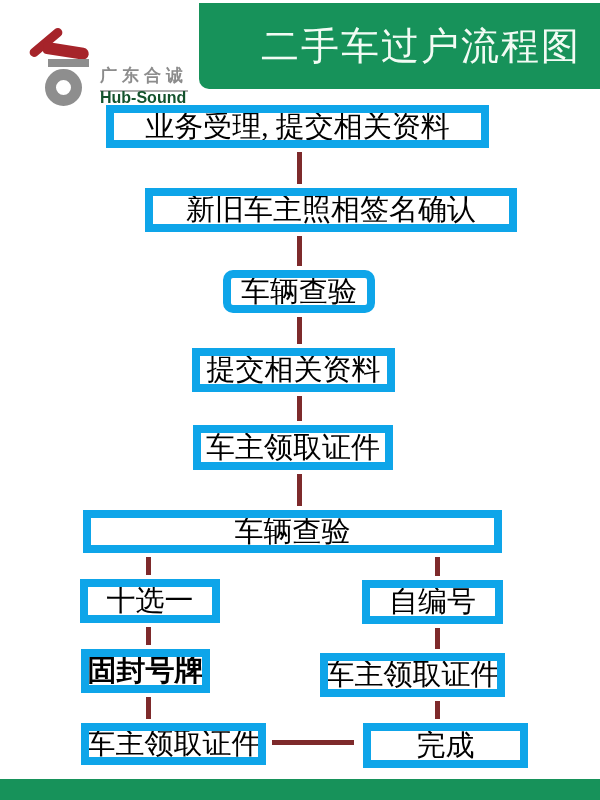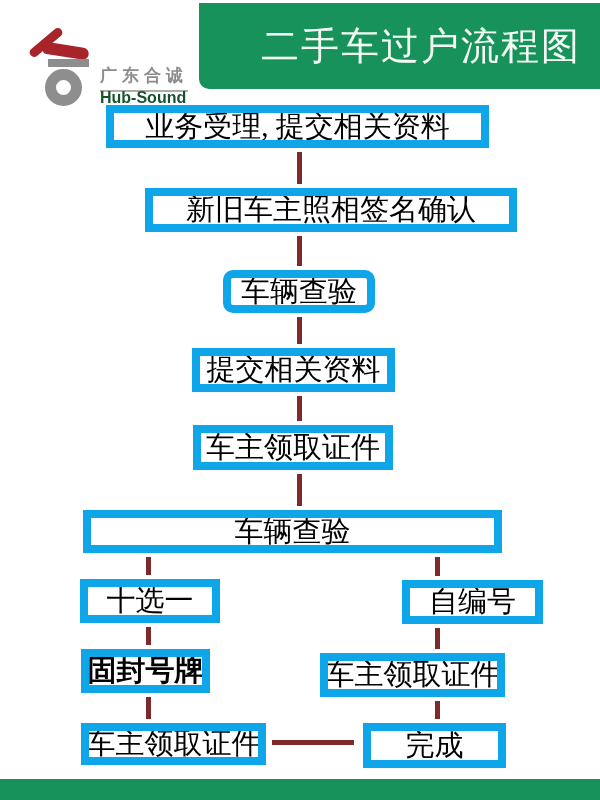--- a/index.html
+++ b/index.html
@@ -38,7 +38,7 @@
   .n5 {left:193px;top:425px;width:200px;height:45px;}
   .n6 {left:83px; top:510px;width:419px;height:43px;}
   .n7 {left:80px; top:579px;width:140px;height:44px;}
-  .n8 {left:362px;top:580px;width:141px;height:44px;margin-left:40px;}
+  .n8 {left:362px;top:580px;width:141px;height:44px;}
   .n9 {left:81px; top:649px;width:129px;height:44px;font-weight:bold;}
   .n10{left:320px;top:653px;width:185px;height:44px;}
   .n11{left:81px; top:723px;width:185px;height:42px;}

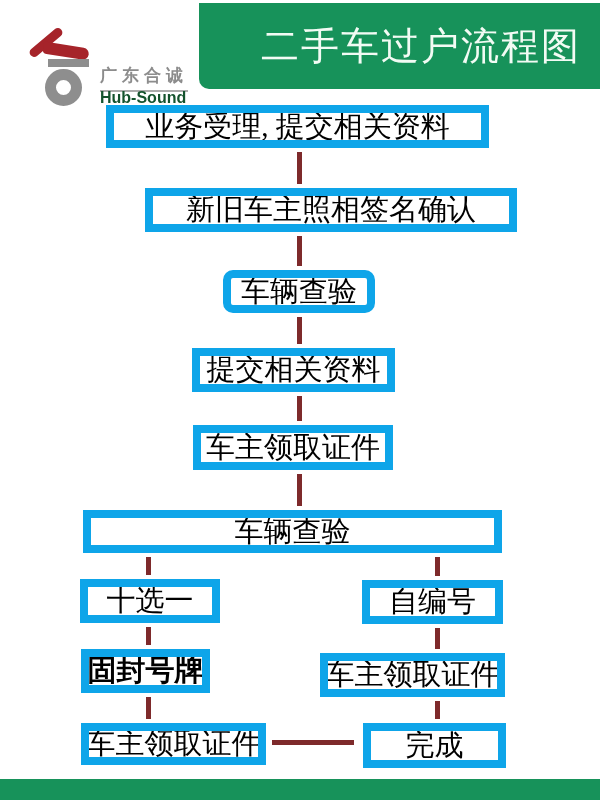--- a/index.html
+++ b/index.html
@@ -42,7 +42,7 @@
   .n9 {left:81px; top:649px;width:129px;height:44px;font-weight:bold;}
   .n10{left:320px;top:653px;width:185px;height:44px;}
   .n11{left:81px; top:723px;width:185px;height:42px;}
-  .n12{left:363px;top:723px;width:143px;height:45px;}
+  .n12{left:363px;top:723px;width:165px;height:45px;}
 
   
   .conn{position:absolute;background:#7E2A2B;}

